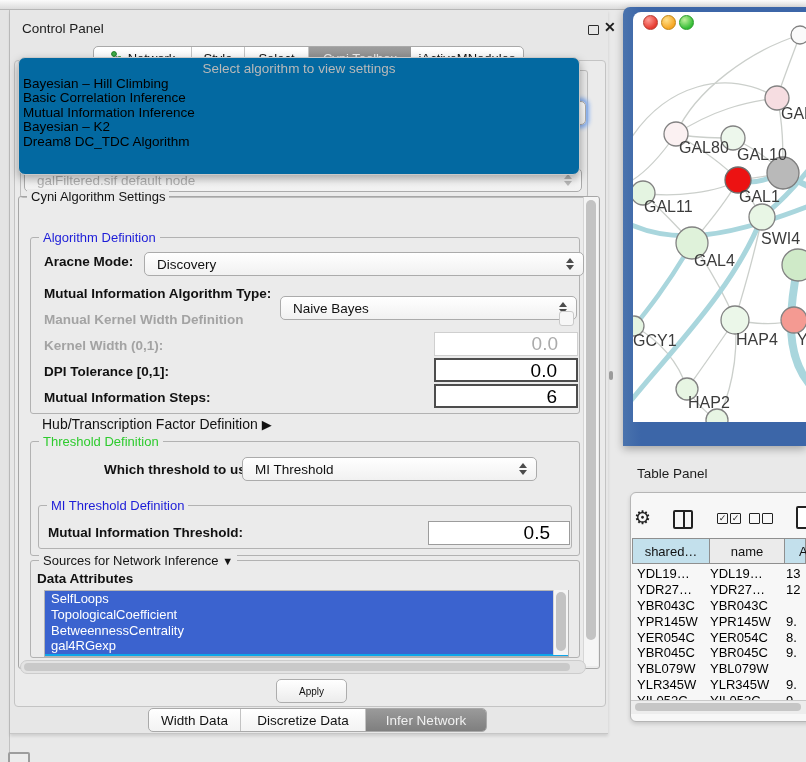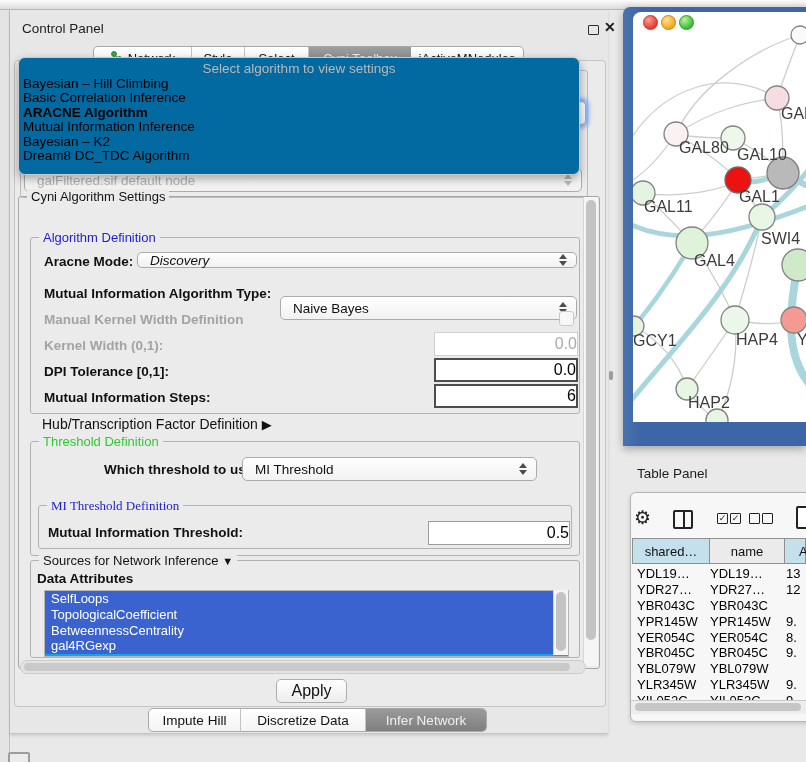--- a/index.html
+++ b/index.html
@@ -163,7 +163,6 @@
   <span class="ph">Select algorithm to view settings</span>
   <span class="it">Bayesian – Hill Climbing</span>
   <span class="it">Basic Correlation Inference</span>
-  <span class="it b">ARACNE Algorithm</span>
   <span class="it">Mutual Information Inference</span>
   <span class="it">Bayesian – K2</span>
   <span class="it">Dream8 DC_TDC Algorithm</span>

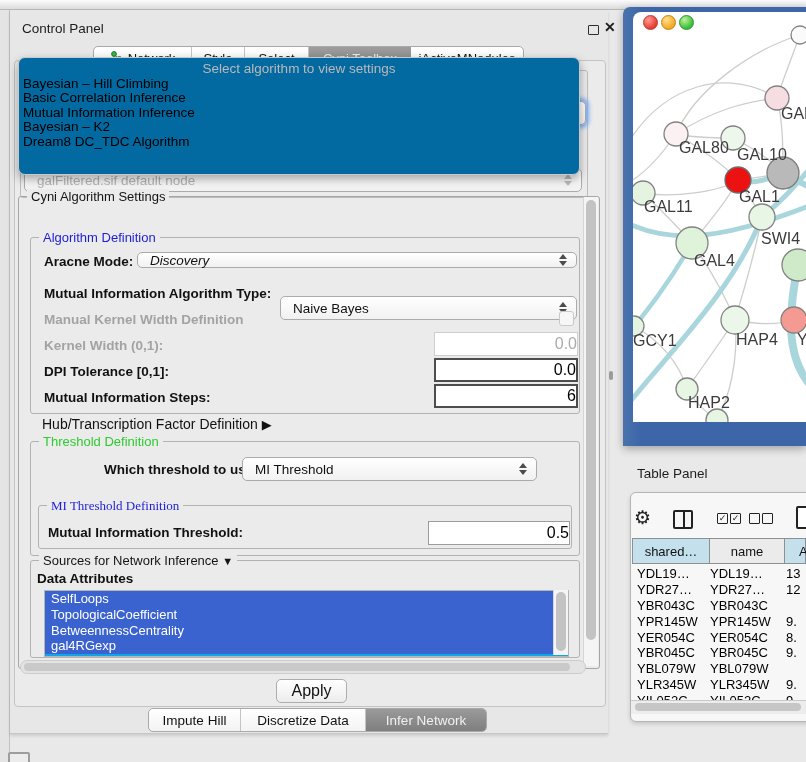--- a/index.html
+++ b/index.html
@@ -179,7 +179,7 @@
   <span class="gtitle blue">Algorithm Definition</span>
 </div>
 <span class="lbl b" style="left:44px;top:254px;">Aracne Mode:</span>
-<div class="combo" style="left:137px;top:252px;width:440px;height:16px;font-style:italic;">
+<div class="combo" style="left:144px;top:252px;width:440px;height:24px;">
   <span>Discovery</span>
   <span class="stepper">
       <i class="up"></i>

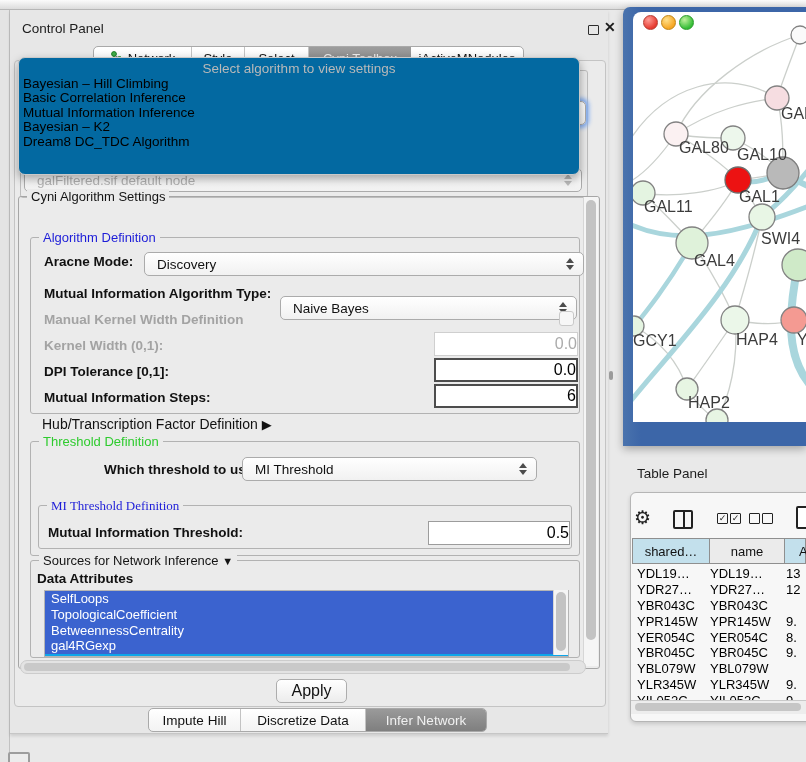--- a/index.html
+++ b/index.html
@@ -45,9 +45,9 @@
   .stepper .dn{border-top:5px solid #4c4c4c;}
   .stepper.dis .up{border-bottom-color:#bdbdbd;}
   .stepper.dis .dn{border-top-color:#bdbdbd;}
-  .field{position:absolute;background:#ffffff;font-size:16px;
-    display:flex;align-items:center;justify-content:flex-end;
-    padding-right:0;box-sizing:border-box;}
+  .field{position:absolute;background:#ffffff;font-size:19px;
+    display:flex;justify-content:flex-end;
+    padding-right:19px;box-sizing:border-box;}
   .lbl{position:absolute;font-size:13.5px;color:#111;white-space:nowrap;}
   .b{font-weight:bold;}
   .dis{color:#a3a3a3;}

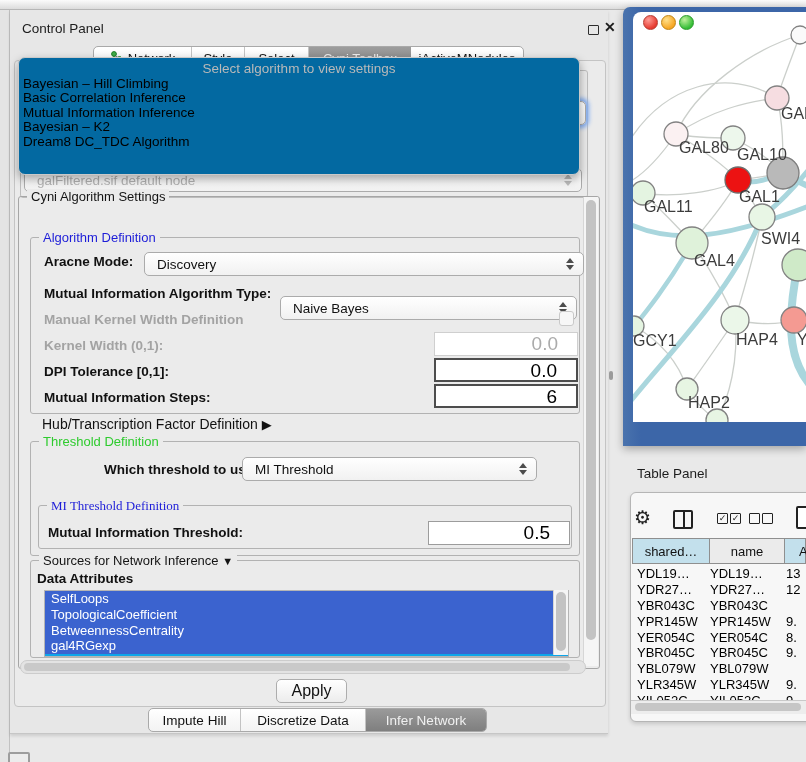--- a/index.html
+++ b/index.html
@@ -225,7 +225,7 @@
       <i class="dn"></i>
     </span>
 </div>
-<div class="group" style="left:38px;top:505px;width:532px;height:42px;font-family:Liberation Serif, serif;">
+<div class="group" style="left:38px;top:505px;width:532px;height:42px;">
   <span class="gtitle blue">MI Threshold Definition</span>
 </div>
 <span class="lbl b" style="left:48px;top:525px;">Mutual Information Threshold:</span>

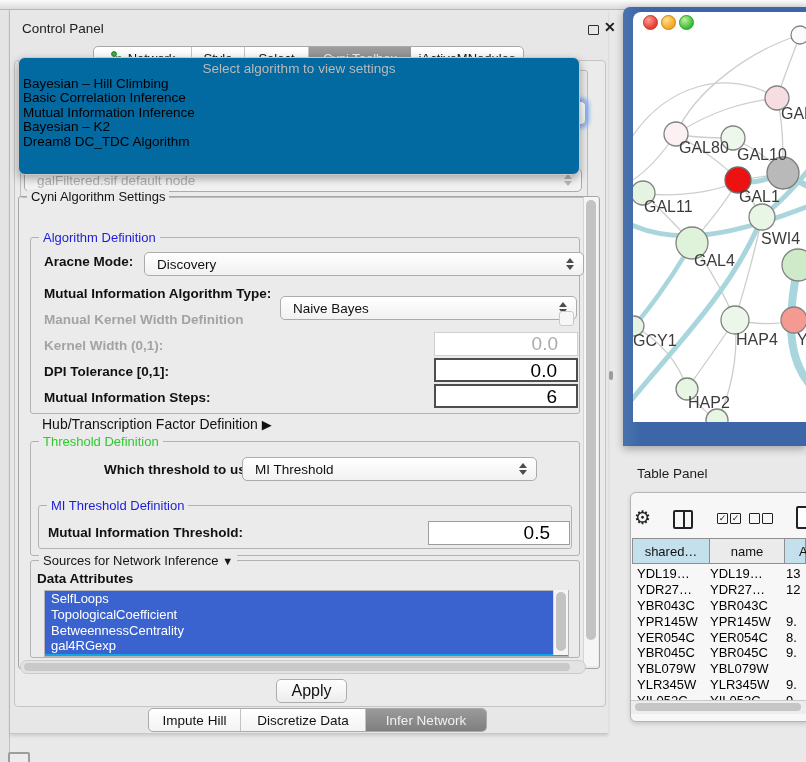--- a/index.html
+++ b/index.html
@@ -66,7 +66,7 @@
   
   .applybtn{left:276px;top:679px;width:69px;height:22px;
     background:linear-gradient(#ffffff,#ececec);border:1px solid #adadad;border-radius:5px;
-    font-size:16px;color:#111;display:flex;align-items:center;justify-content:center;}
+    font-size:10px;color:#111;display:flex;align-items:center;justify-content:center;}
   .bottabs{left:148px;top:708px;width:337px;height:22px;display:flex;
     background:linear-gradient(#ffffff,#f3f3f3);border:1px solid #a9a9a9;border-radius:5px;overflow:hidden;}
   .bottabs .seg{display:flex;align-items:center;justify-content:center;

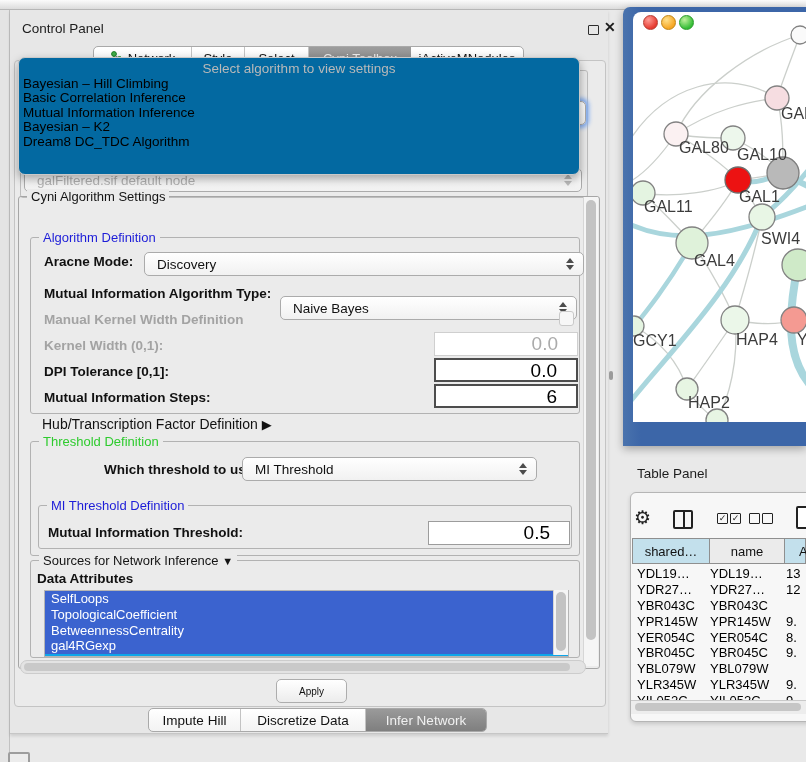--- a/index.html
+++ b/index.html
@@ -258,7 +258,7 @@
 </div>
 <div class="abs bottabs">
   <div class="seg" style="width:91px;">
-    <span>Impute Hill</span>
+    <span>Width Data</span>
   </div>
   <div class="seg" style="width:124px;text-align:right;">
     <span>Discretize Data</span>

